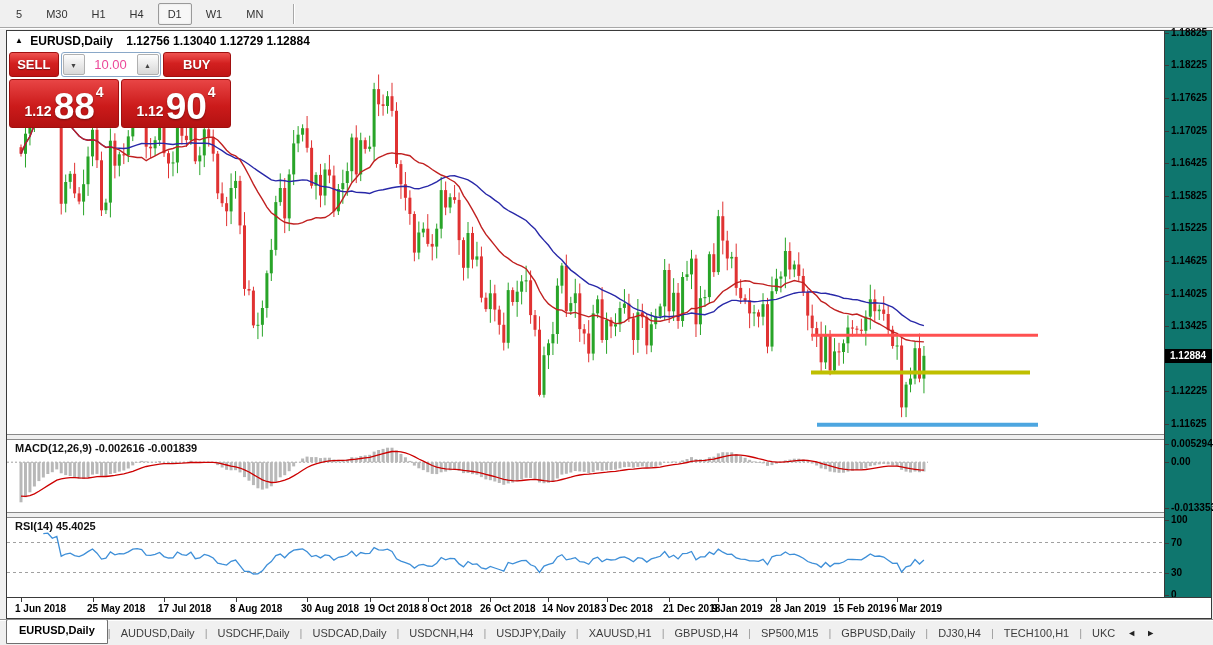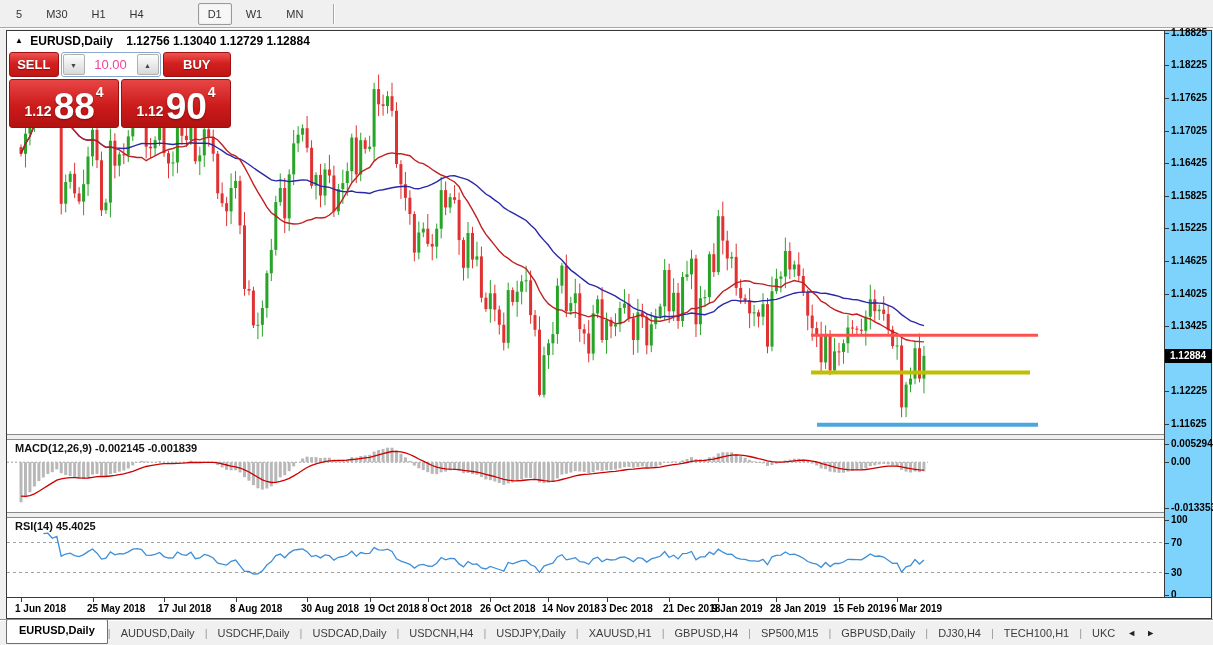--- a/index.html
+++ b/index.html
@@ -12,7 +12,7 @@
     border-bottom:1px solid #a8a8a8; box-shadow:0 1px 0 #ffffff; }
   .tf-btn { font-size:11px; color:#333; padding:4px 9px; margin-right:4px;
     border:1px solid transparent; border-radius:2px; cursor:default; }
-  .tf-btn.active { background:#f7f7f7; border:1px solid #9a9a9a; box-shadow:inset 0 0 2px #ddd;margin-left:40px; }
+  .tf-btn.active { background:#f7f7f7; border:1px solid #9a9a9a; box-shadow:inset 0 0 2px #ddd; }
   .toolbar-sep { width:2px; height:20px; margin-left:16px;
     border-left:1px solid #a8a8a8; border-right:1px solid #fff; }
 

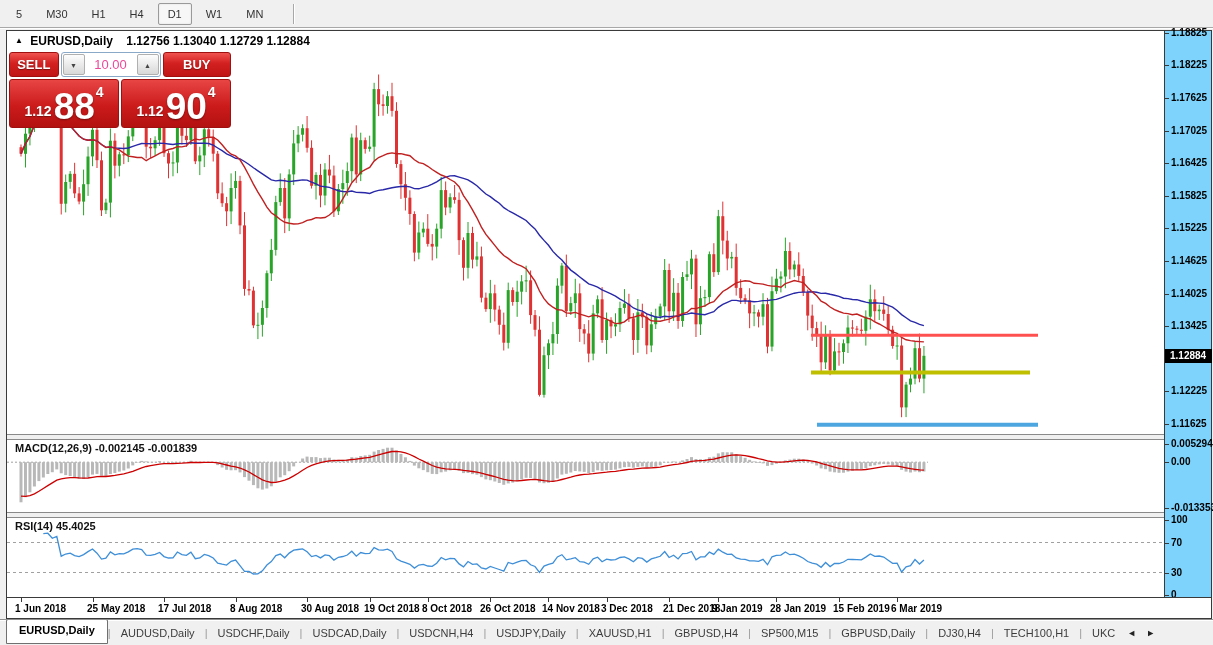--- a/index.html
+++ b/index.html
@@ -34,7 +34,7 @@
 
   
   #price-axis { position:absolute; left:1157px; top:0; width:47px; height:566px;
-    background:#7dd3fc; border-left:1px solid #3a3a3a; }
+    background:#0f766e; border-left:1px solid #3a3a3a; }
   .axis-lbl { position:absolute; left:0; padding-left:6px; font-size:10px; font-weight:700;
     color:#000; white-space:nowrap; line-height:12px; }
   .axis-lbl i { position:absolute; left:0; top:6px; width:4px; height:1px; background:#3a3a3a; }

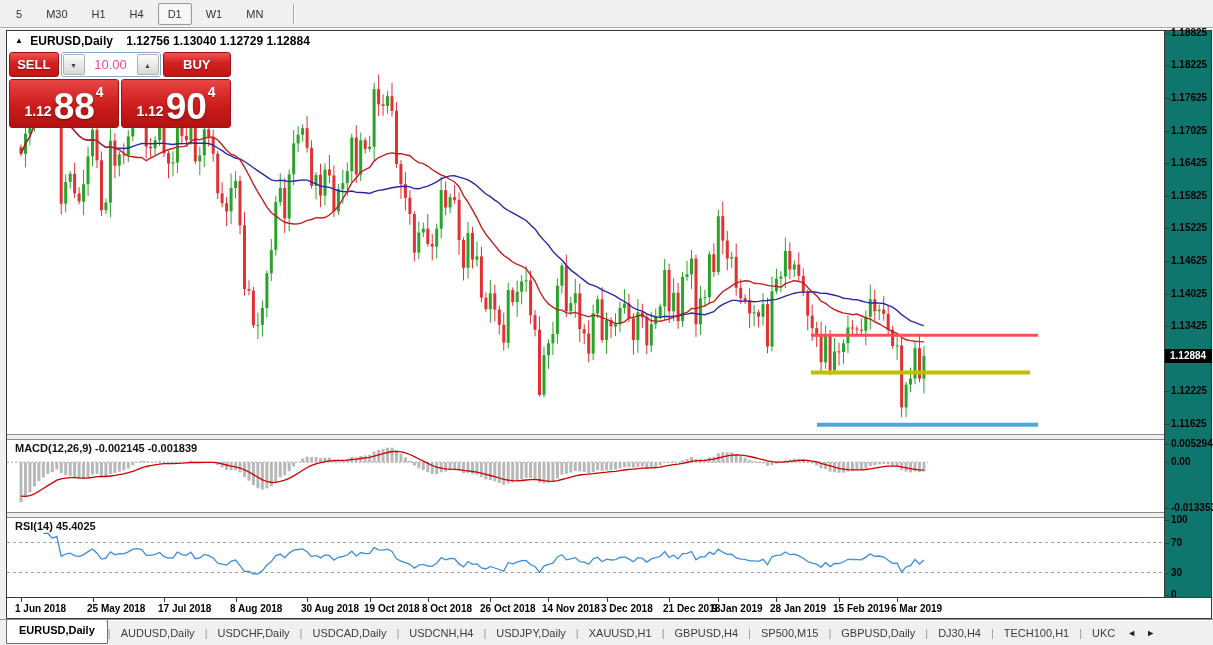--- a/index.html
+++ b/index.html
@@ -544,7 +544,7 @@
   </div>
   <div id="splitter-1" class="splitter"></div>
   <div id="macd-panel">
-    <div class="panel-label">MACD(12,26,9) -0.002145 -0.001839</div>
+    <div class="panel-label">MACD(12,26,9) -0.002616 -0.001839</div>
     <svg id="macd-svg" width="1157" height="72" xmlns="http://www.w3.org/2000/svg">
         <line x1="0" y1="22.2" x2="920.9399999999999" y2="22.2" stroke="#a0a0a0" stroke-width="1" stroke-dasharray="2 2"></line>
         <line x1="14" y1="22.2" x2="14" y2="62.3" stroke="#b8b8b8" stroke-width="3"></line>

